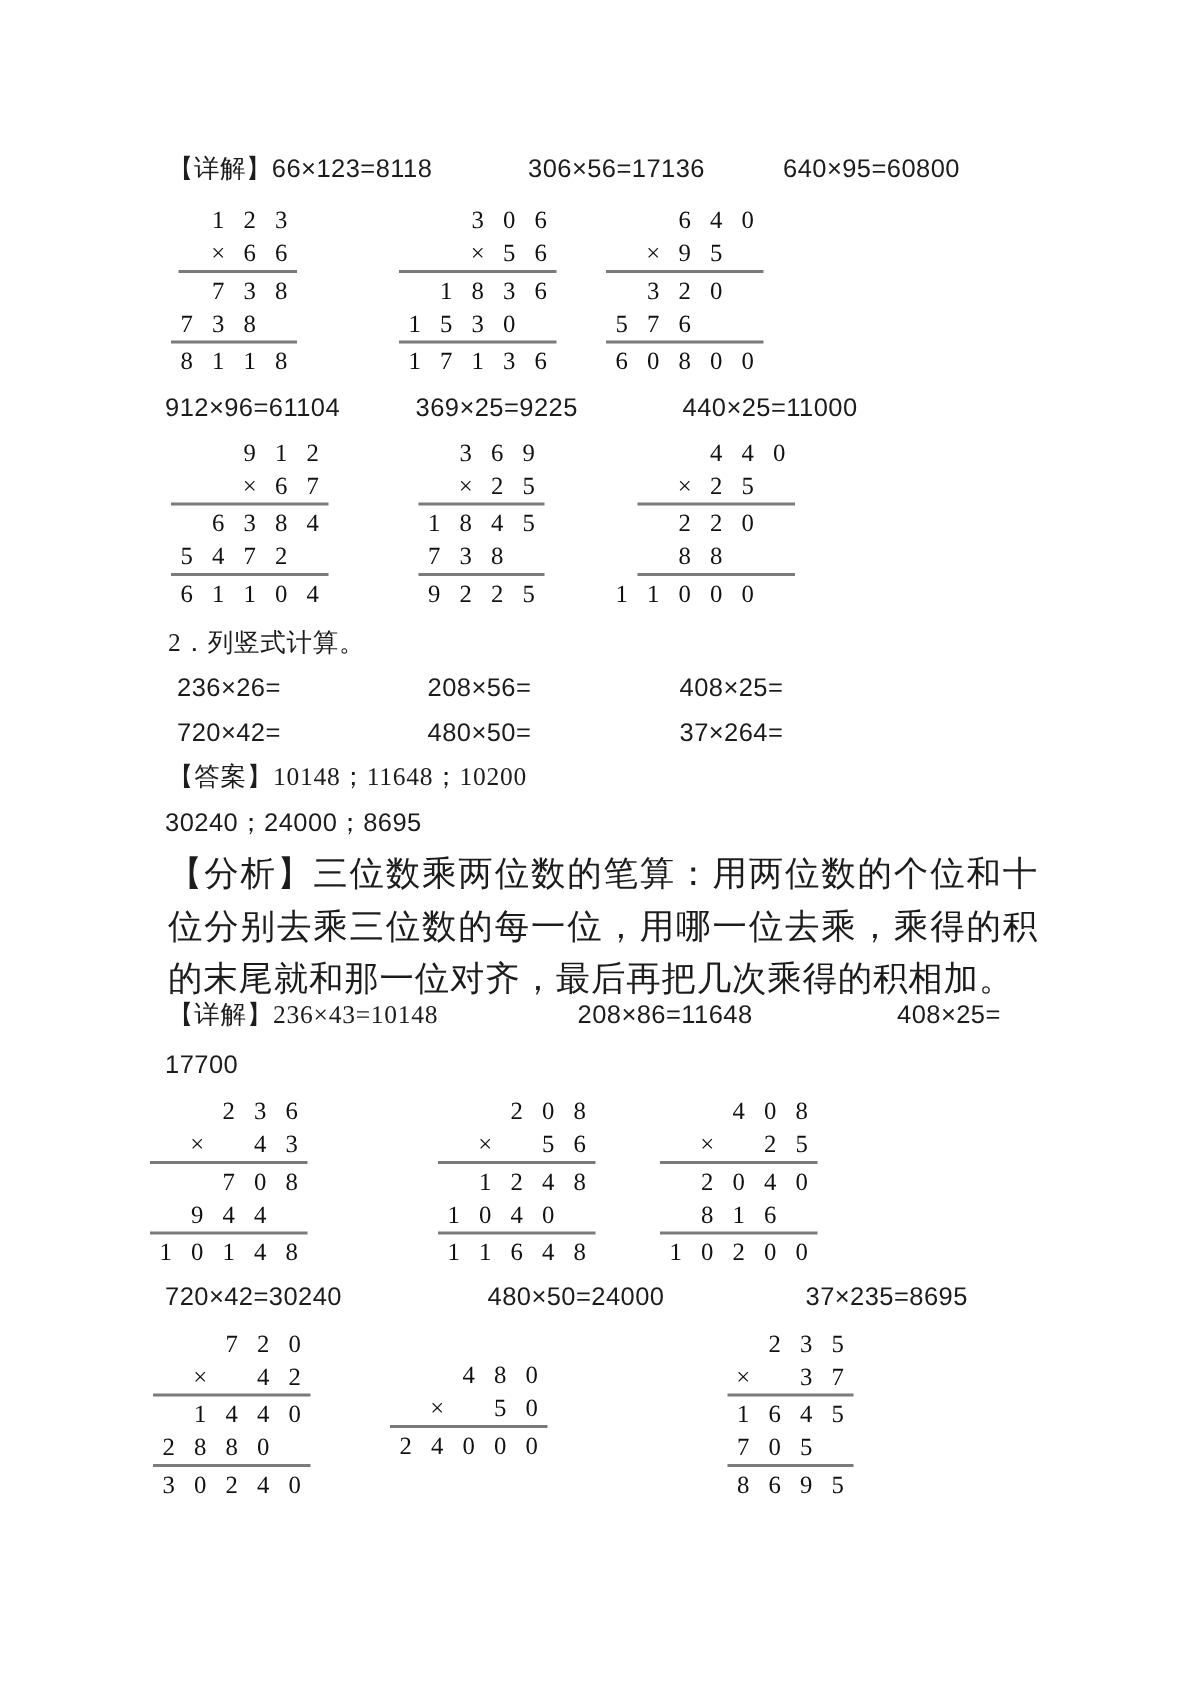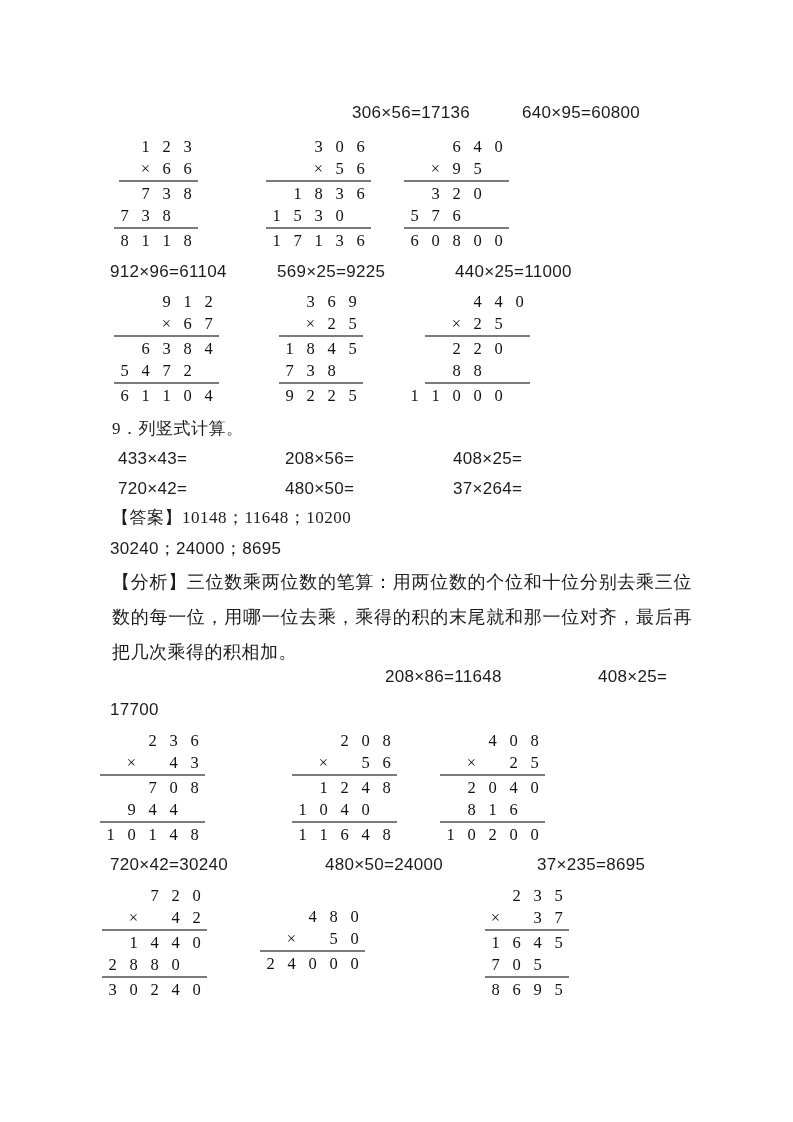--- a/index.html
+++ b/index.html
@@ -47,6 +47,7 @@
 <body>
 
 <div class="line" style="top:102px">
+  <span class="eq" style="left:112px">【详解】66×123=8118</span>
   <span class="eq" style="left:352px">306×56=17136</span>
   <span class="eq" style="left:522px">640×95=60800</span>
 </div>

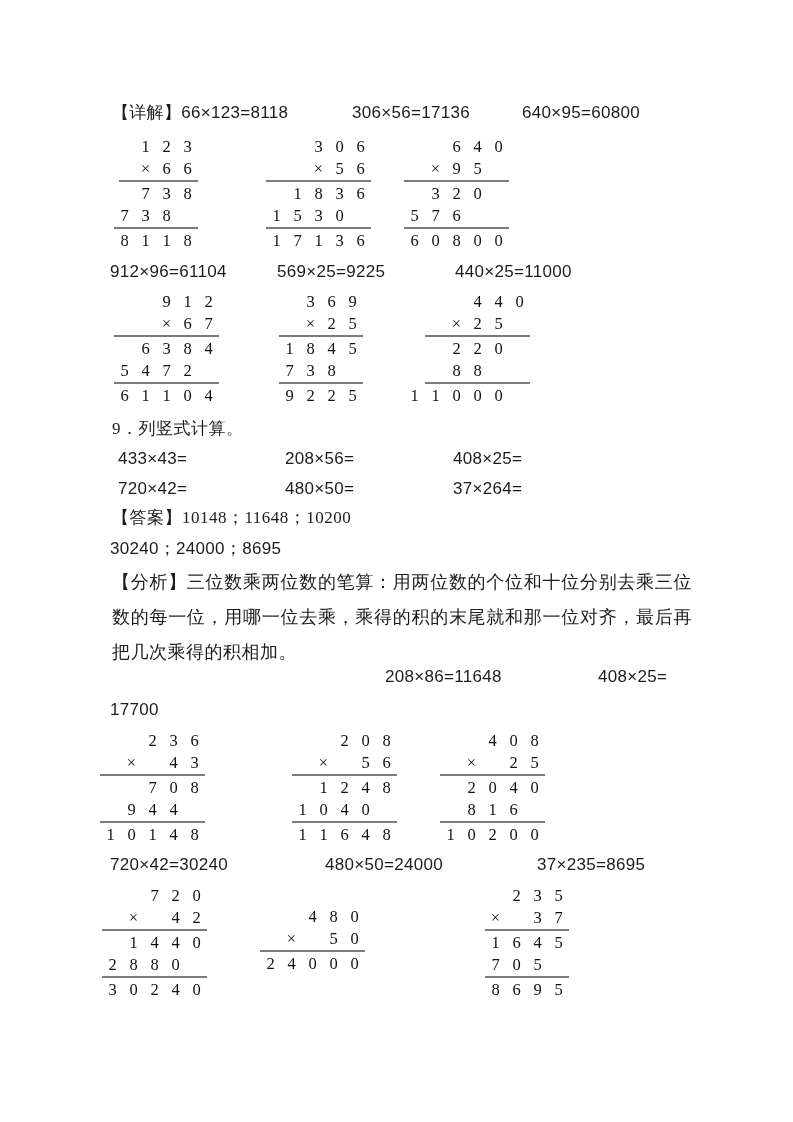--- a/index.html
+++ b/index.html
@@ -167,7 +167,7 @@
 
 <div class="line" style="top:261px">
   <span class="eq" style="left:110px">912×96=61104</span>
-  <span class="eq" style="left:277px">569×25=9225</span>
+  <span class="eq" style="left:277px">369×25=9225</span>
   <span class="eq" style="left:455px">440×25=11000</span>
 </div>
 

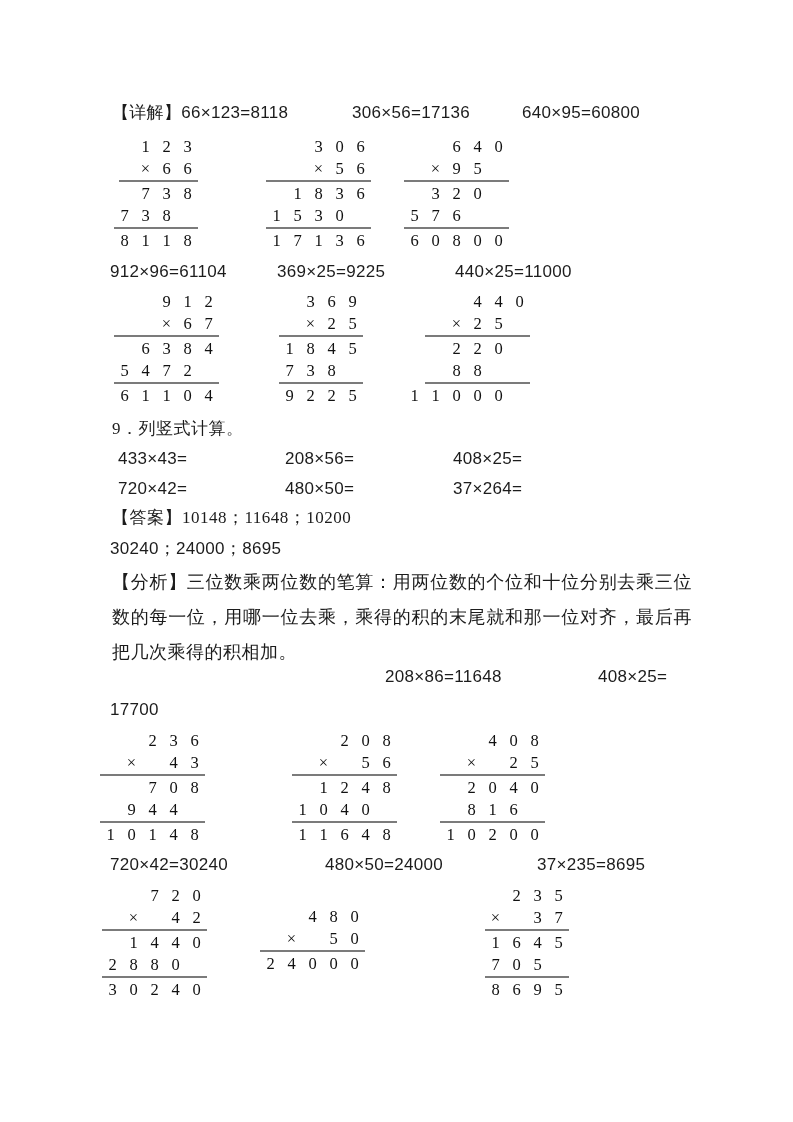--- a/index.html
+++ b/index.html
@@ -290,7 +290,7 @@
   </div>
 
 <div class="line" style="top:418px">
-  <span class="eq cjk" style="left:112px">9．列竖式计算。</span>
+  <span class="eq cjk" style="left:112px">2．列竖式计算。</span>
 </div>
 
 <div class="line" style="top:448px">

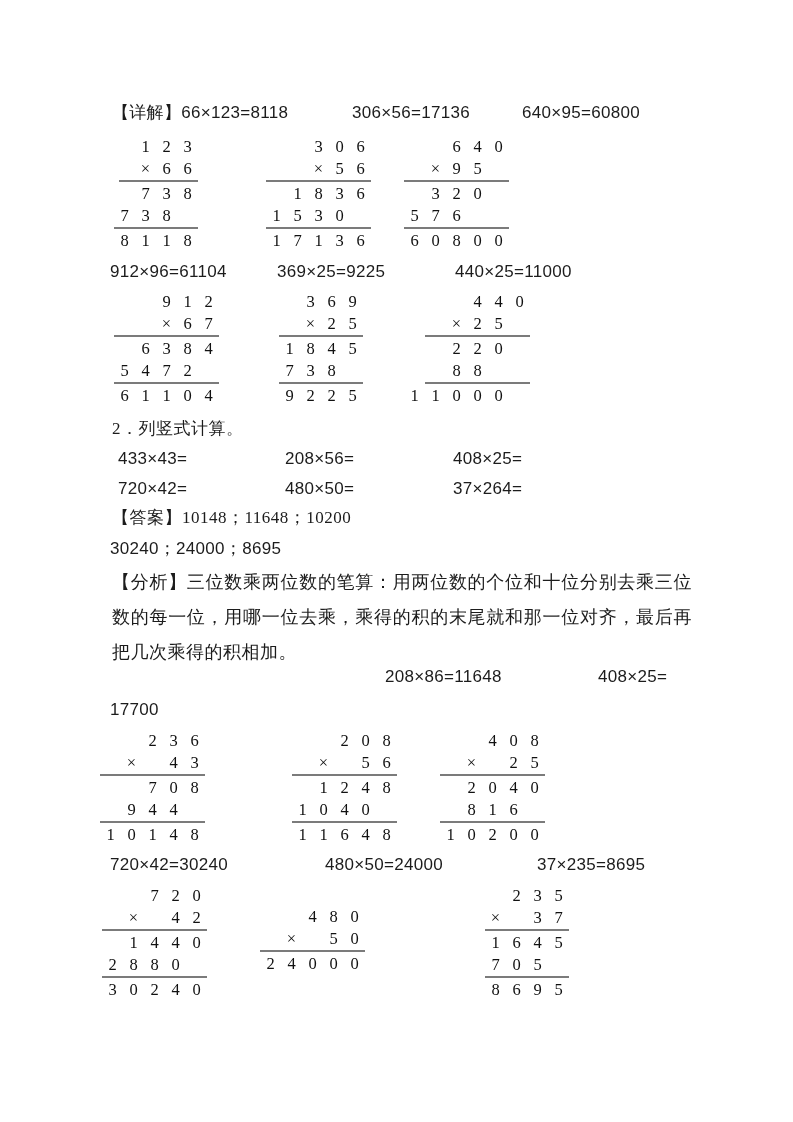--- a/index.html
+++ b/index.html
@@ -294,7 +294,7 @@
 </div>
 
 <div class="line" style="top:448px">
-  <span class="eq" style="left:118px">433×43=</span>
+  <span class="eq" style="left:118px">236×26=</span>
   <span class="eq" style="left:285px">208×56=</span>
   <span class="eq" style="left:453px">408×25=</span>
 </div>

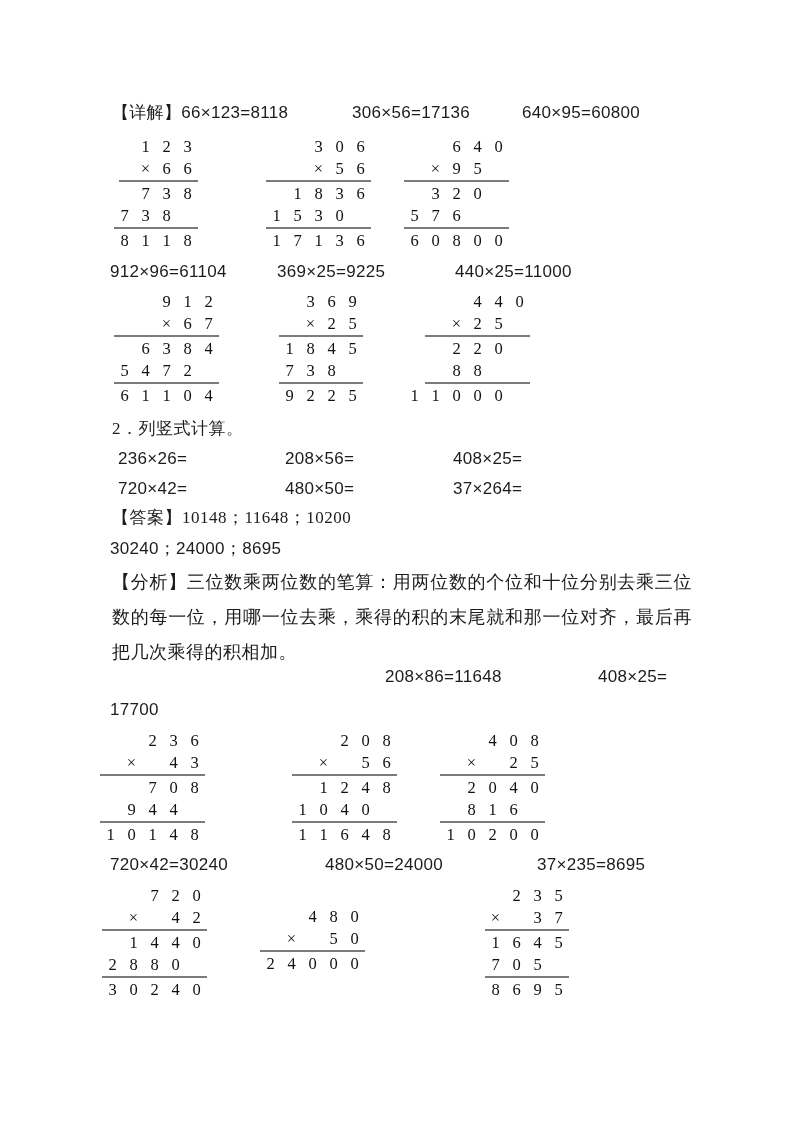--- a/index.html
+++ b/index.html
@@ -17,7 +17,7 @@
   .para{
     position:absolute;left:112px;width:580px;
     font-family:"Liberation Serif", serif;
-    font-size:18px;line-height:35px;text-align:justify;color:#1c1c1c;
+    font-size:23px;line-height:35px;text-align:justify;color:#1c1c1c;
     letter-spacing:0.5px;
   }
   

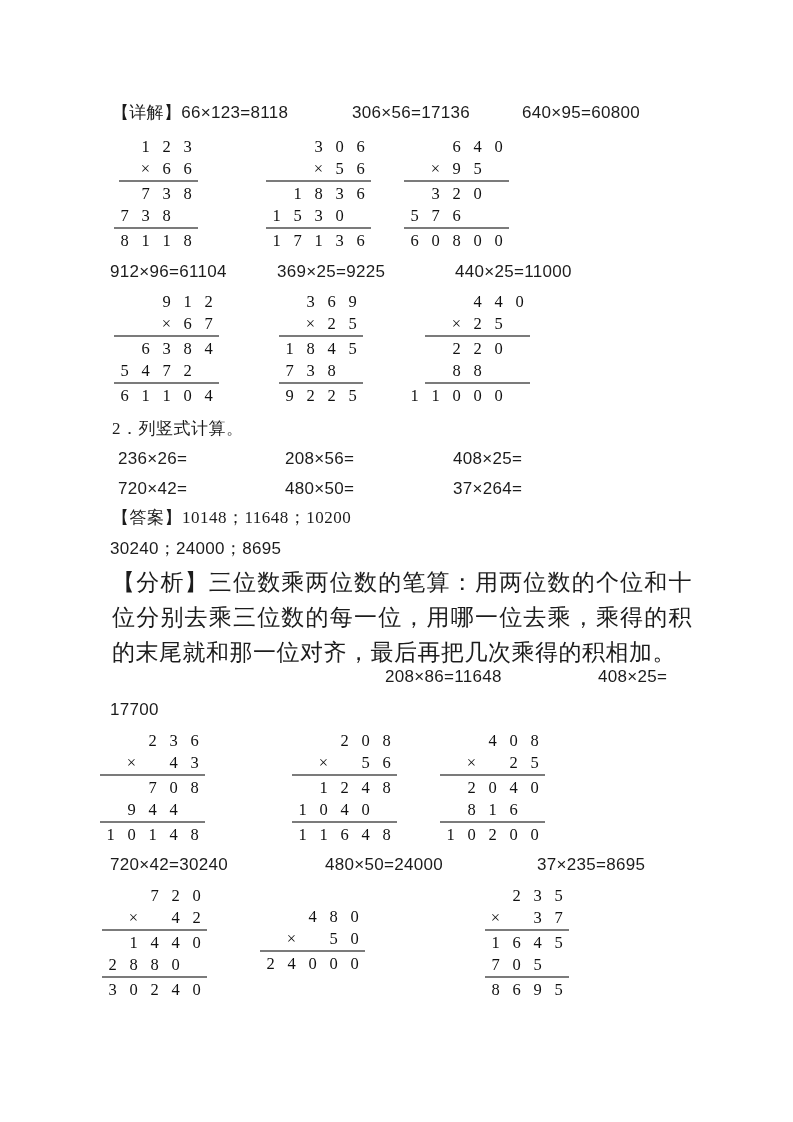--- a/index.html
+++ b/index.html
@@ -315,6 +315,7 @@
 <div class="para" style="top:565px">【分析】三位数乘两位数的笔算：用两位数的个位和十位分别去乘三位数的每一位，用哪一位去乘，乘得的积的末尾就和那一位对齐，最后再把几次乘得的积相加。</div>
 
 <div class="line" style="top:666px">
+  <span class="eq cjk" style="left:112px">【详解】236×43=10148</span>
   <span class="eq" style="left:385px">208×86=11648</span>
   <span class="eq" style="left:598px">408×25=</span>
 </div>

